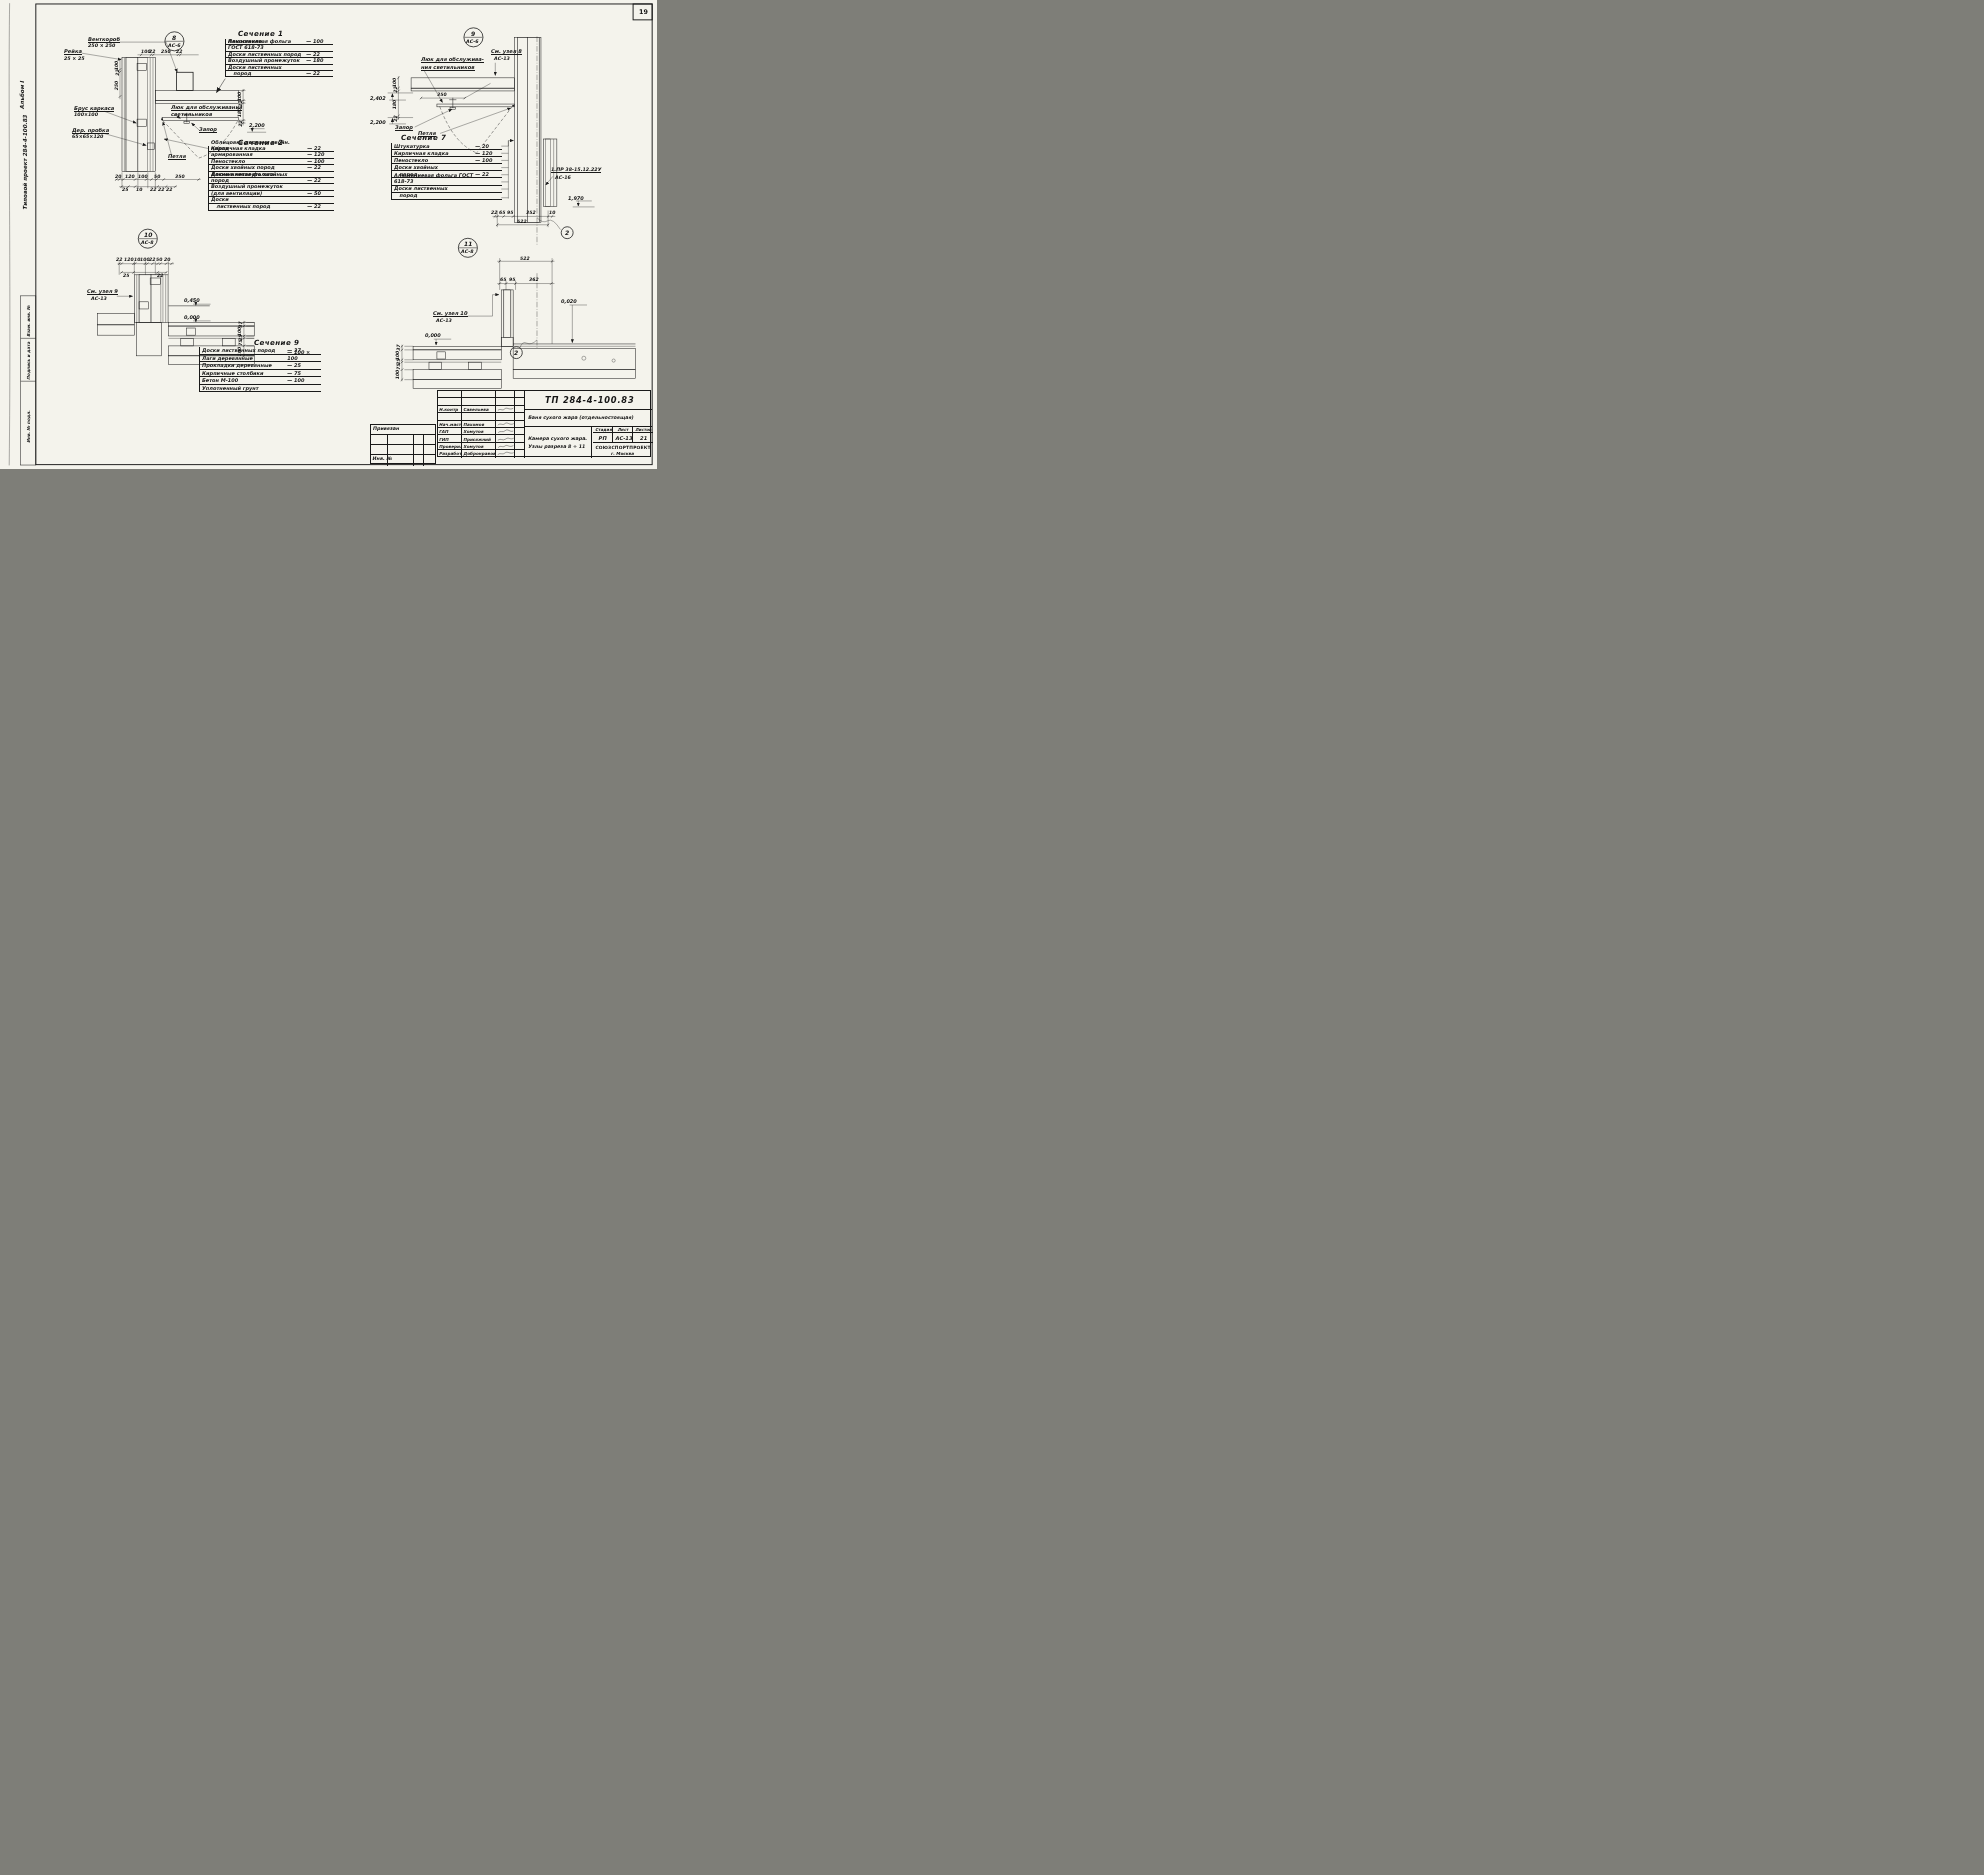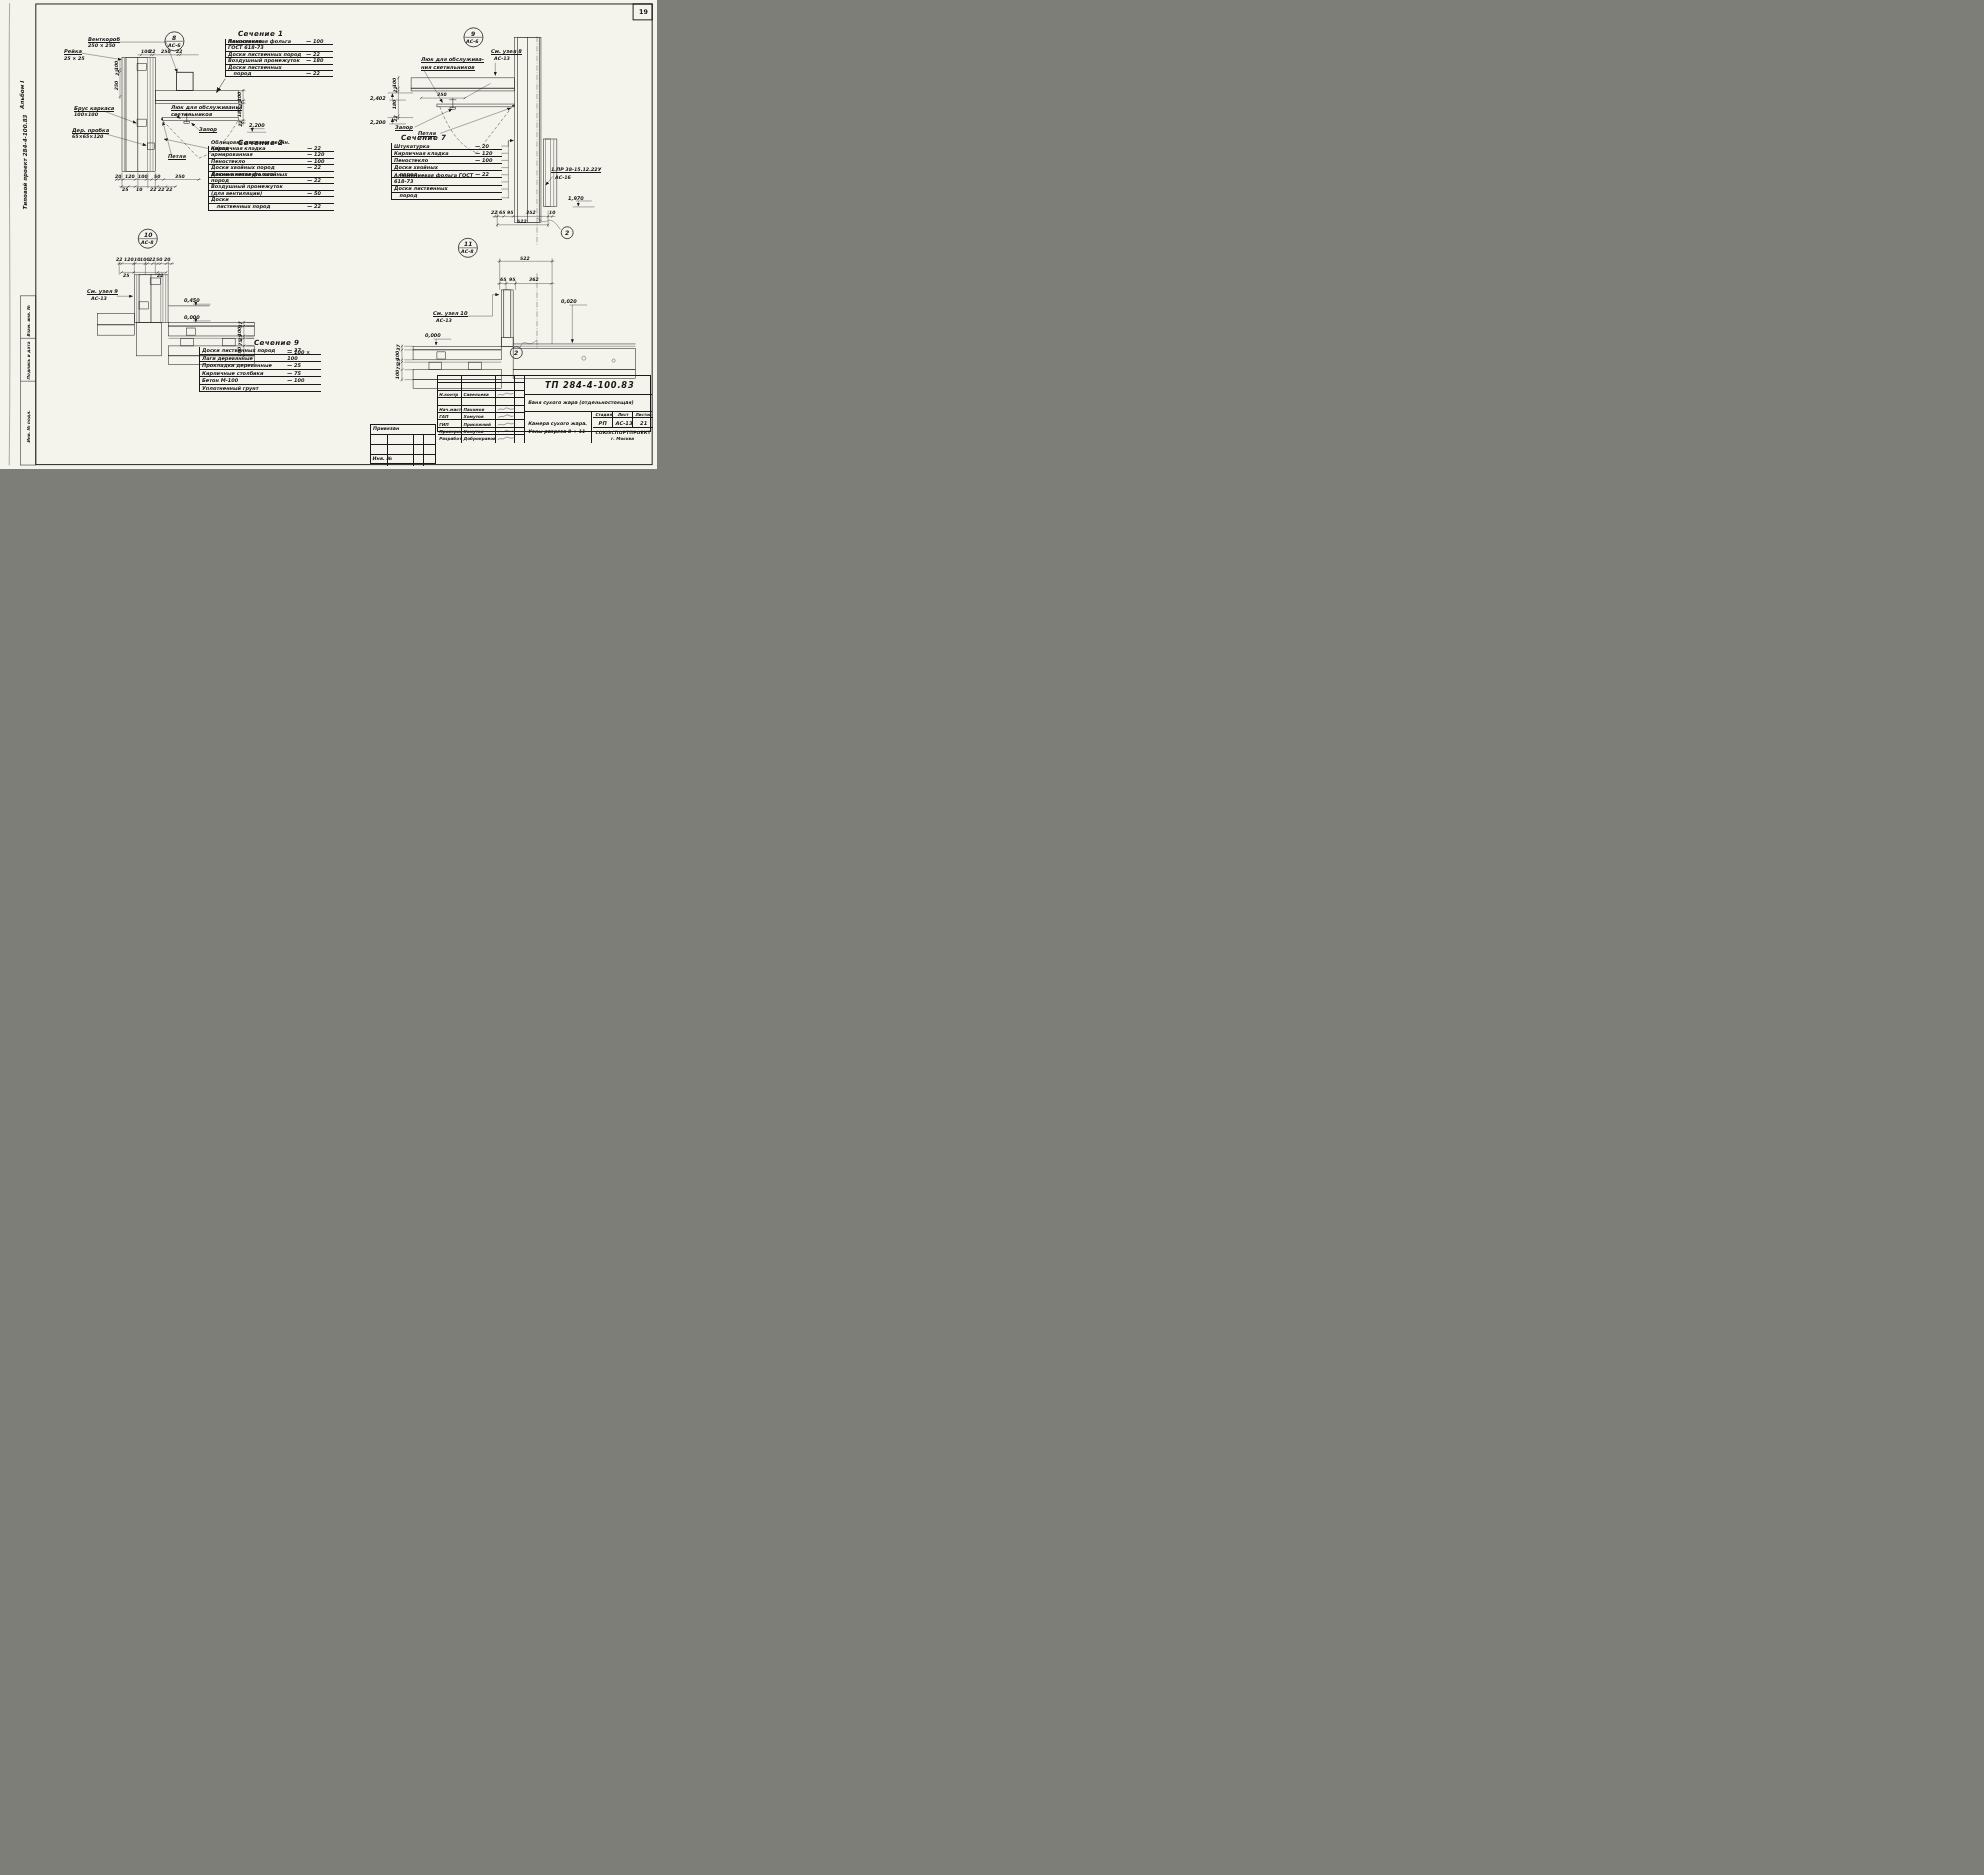--- a/index.html
+++ b/index.html
@@ -600,7 +600,7 @@
   </div>
 </div>
 
-<div class="tbx" style="left:437px;top:375px;width:214px;height:57px">
+<div class="tbx" style="left:437px;top:390px;width:214px;height:67px">
 
   <div class="cell" style="left:0;top:0;width:87px;height:67px;border-right:0.6px solid #191919">
     <div class="tbrow">

